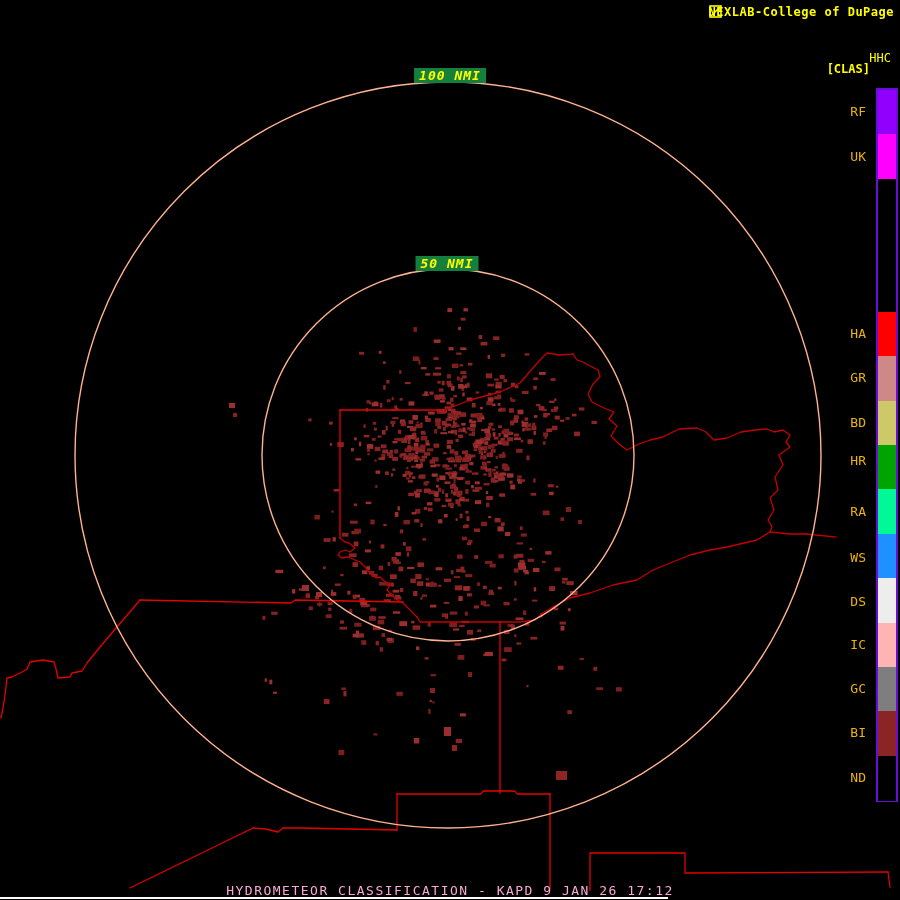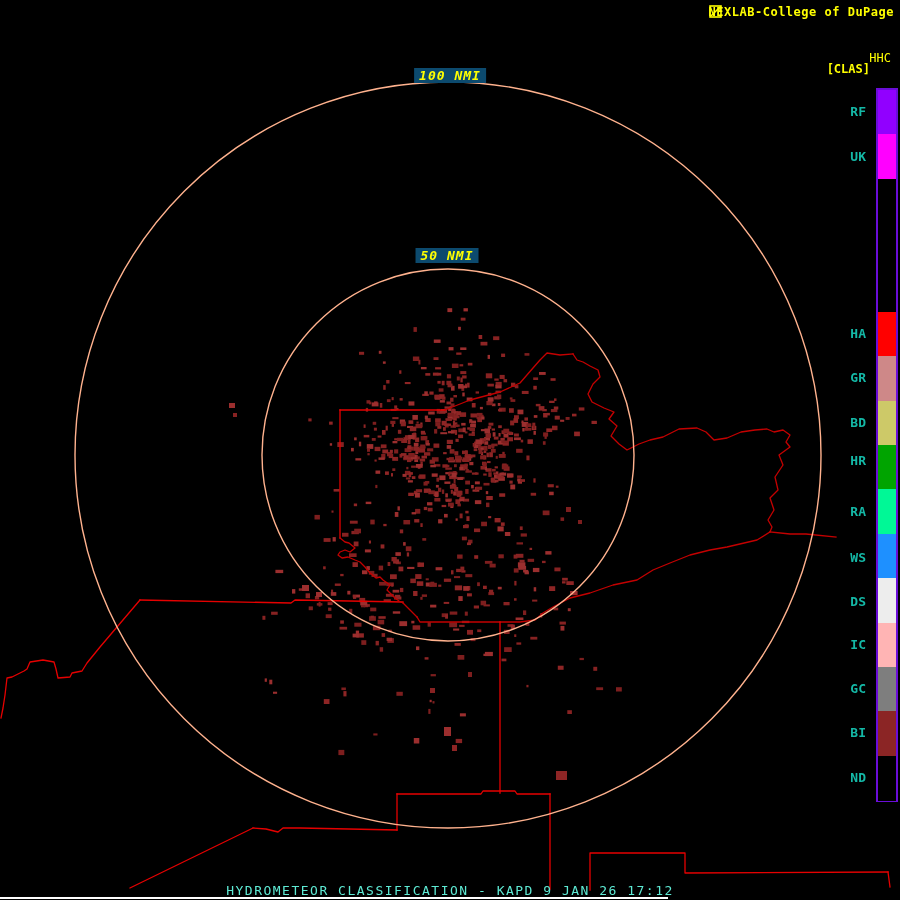--- a/index.html
+++ b/index.html
@@ -14,7 +14,7 @@
   .band{position:absolute;left:0;width:18px;}
   .leg-label{position:absolute;color:#14b8a6;font-size:13px;font-weight:bold;right:34px;line-height:14px;}
   .ring-label{position:absolute;color:#ffff00;font-size:13px;font-weight:bold;font-style:italic;
-              background:#0c4a6e;padding:0 5px;transform:translateX(-50%);letter-spacing:1px;}
+              background:#15803d;padding:0 5px;transform:translateX(-50%);letter-spacing:1px;}
   #rl0{left:450px;top:68px;}
   #rl1{left:447px;top:248px;}
   .footer{position:absolute;left:0;top:883px;width:100%;text-align:center;color:#5eead4;

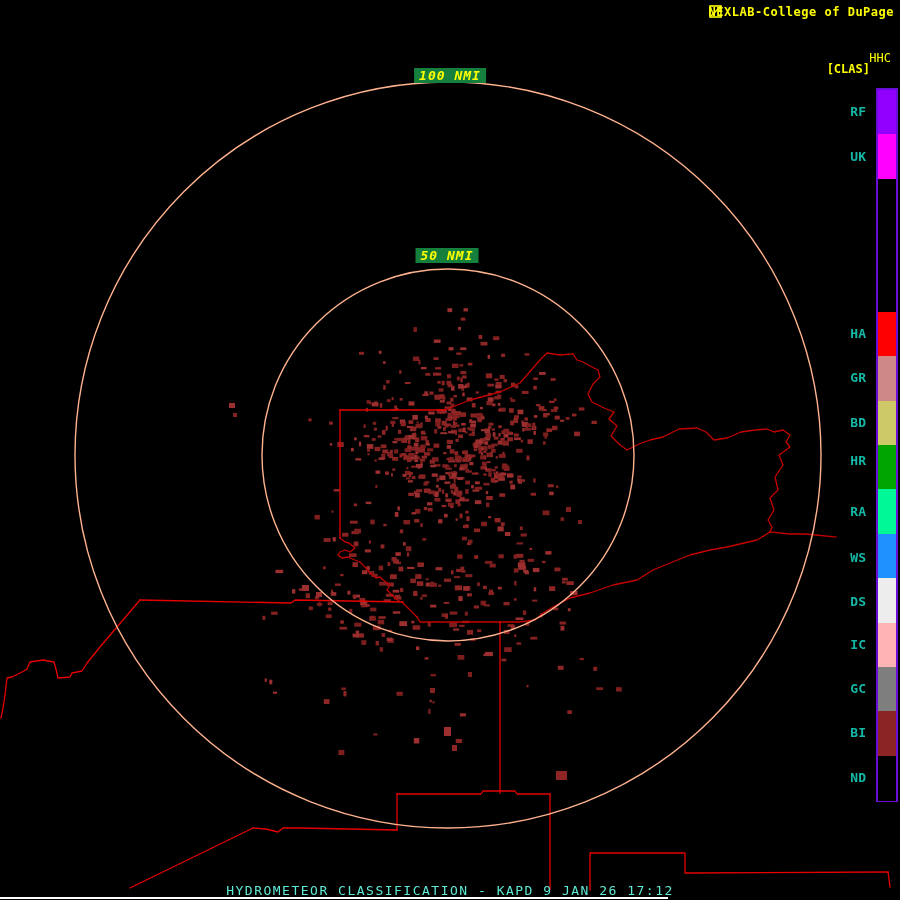--- a/index.html
+++ b/index.html
@@ -12,7 +12,7 @@
   .clas{position:absolute;top:62px;right:30px;color:#ffff00;font-size:12px;font-weight:bold;margin-left:18px;}
   .bar{position:absolute;left:876px;top:88px;width:18px;height:710px;border:2px solid #6a0dd8;background:#000;}
   .band{position:absolute;left:0;width:18px;}
-  .leg-label{position:absolute;color:#14b8a6;font-size:13px;font-weight:bold;right:34px;line-height:14px;}
+  .leg-label{position:absolute;color:#eab308;font-size:13px;font-weight:normal;right:34px;line-height:14px;}
   .ring-label{position:absolute;color:#ffff00;font-size:13px;font-weight:bold;font-style:italic;
               background:#15803d;padding:0 5px;transform:translateX(-50%);letter-spacing:1px;}
   #rl0{left:450px;top:68px;}

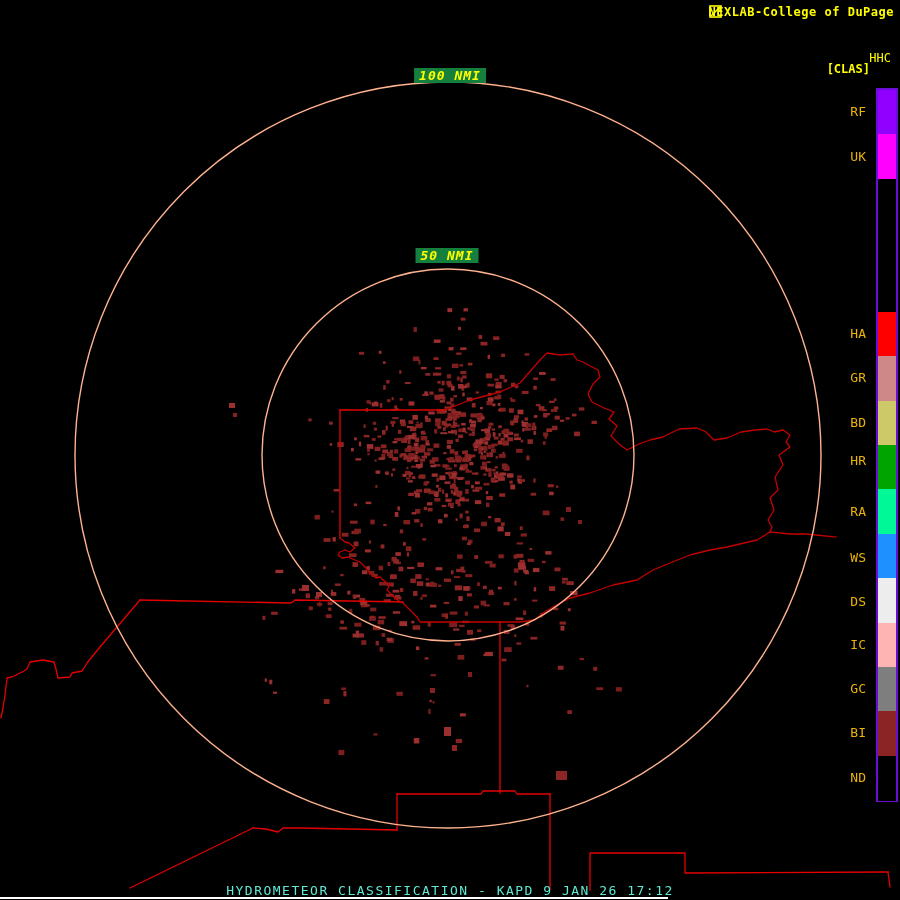--- a/index.html
+++ b/index.html
@@ -16,7 +16,7 @@
   .ring-label{position:absolute;color:#ffff00;font-size:13px;font-weight:bold;font-style:italic;
               background:#15803d;padding:0 5px;transform:translateX(-50%);letter-spacing:1px;}
   #rl0{left:450px;top:68px;}
-  #rl1{left:447px;top:248px;}
+  #rl1{left:447px;top:256px;}
   .footer{position:absolute;left:0;top:883px;width:100%;text-align:center;color:#5eead4;
           font-size:13px;letter-spacing:1.5px;}
   .underline{position:absolute;left:0;top:897px;height:2px;width:668px;background:#ffffff;}

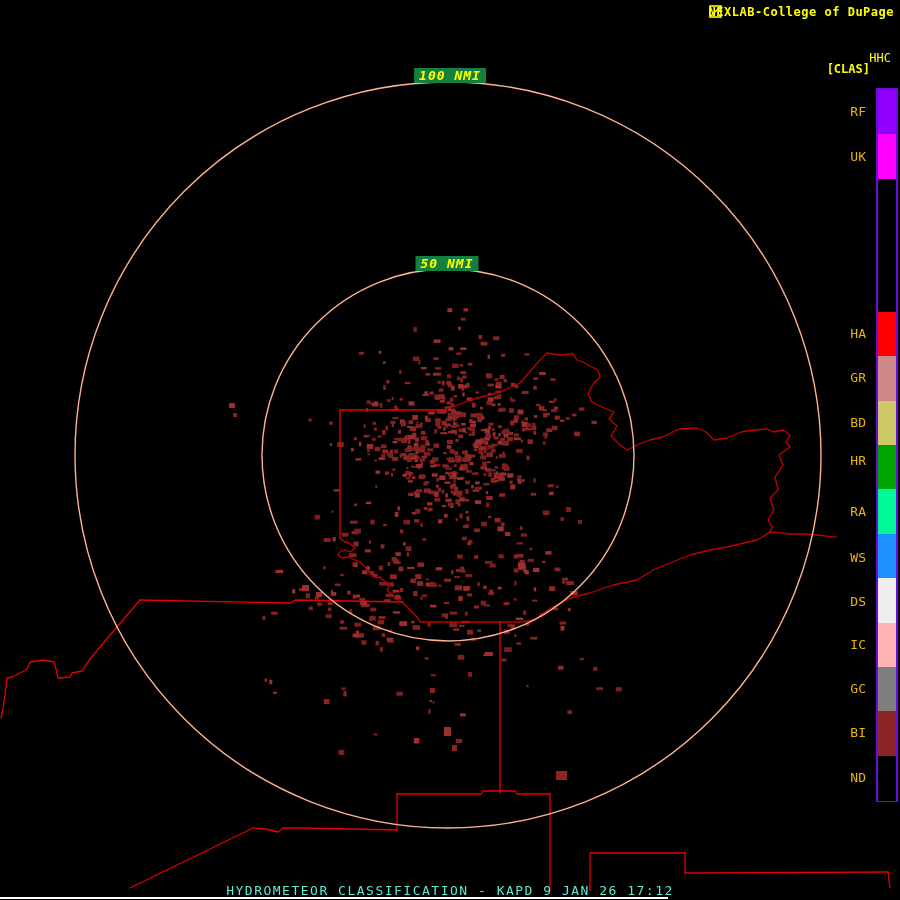--- a/index.html
+++ b/index.html
@@ -17,7 +17,7 @@
               background:#15803d;padding:0 5px;transform:translateX(-50%);letter-spacing:1px;}
   #rl0{left:450px;top:68px;}
   #rl1{left:447px;top:256px;}
-  .footer{position:absolute;left:0;top:883px;width:100%;text-align:center;color:#5eead4;
+  .footer{position:absolute;left:0;top:883px;width:100%;text-align:center;color:#f9a8d4;
           font-size:13px;letter-spacing:1.5px;}
   .underline{position:absolute;left:0;top:897px;height:2px;width:668px;background:#ffffff;}
 </style>

